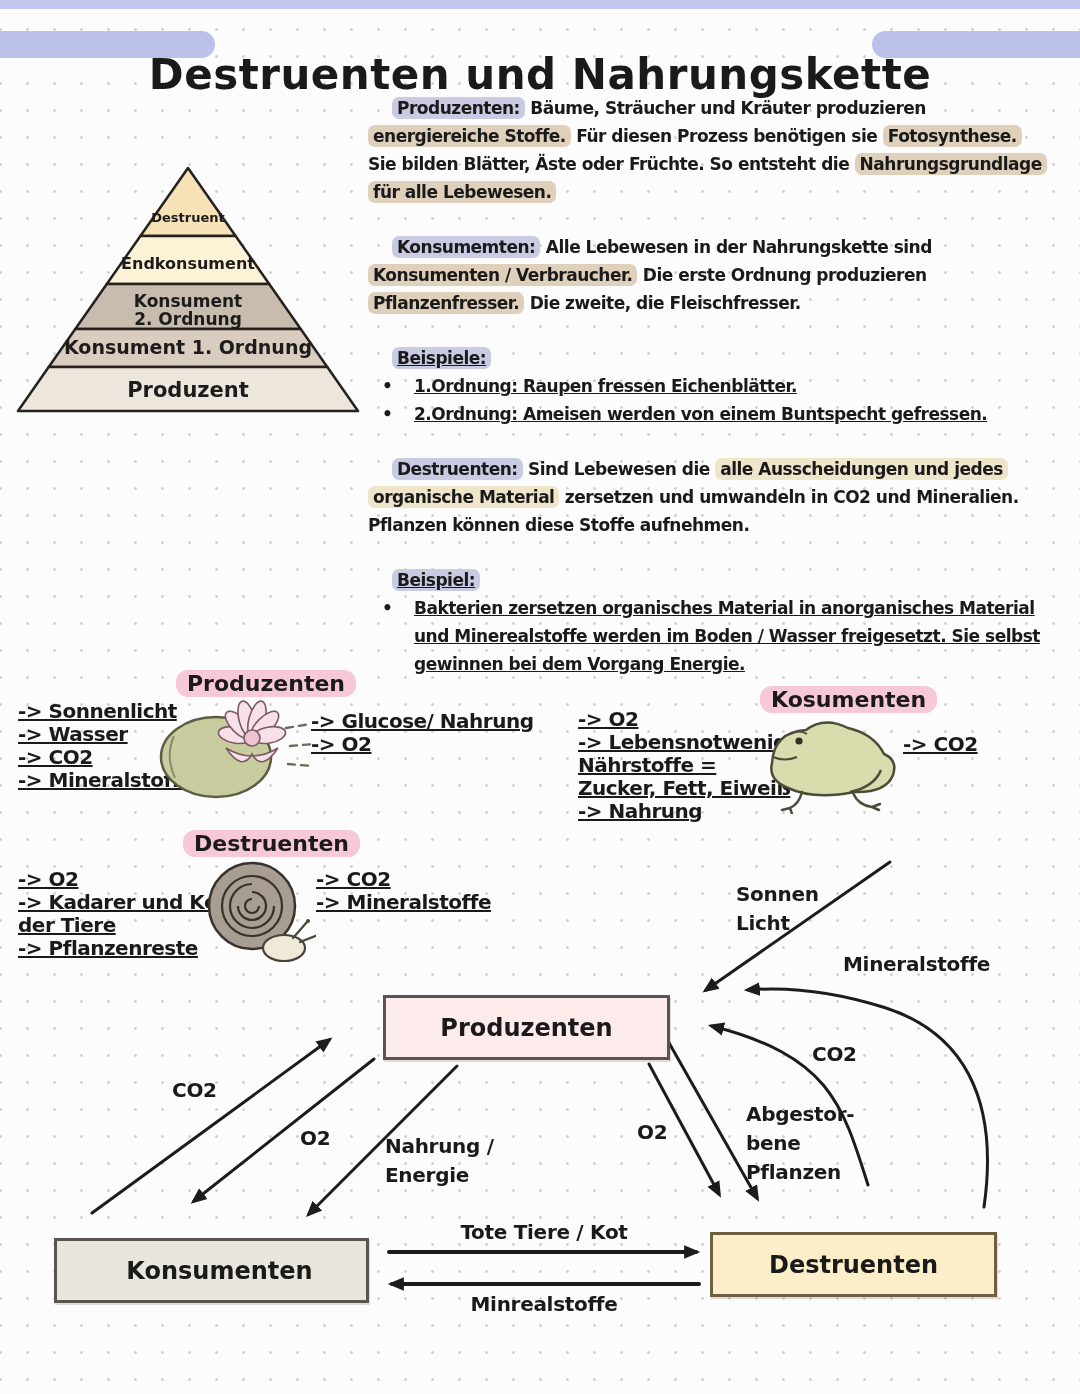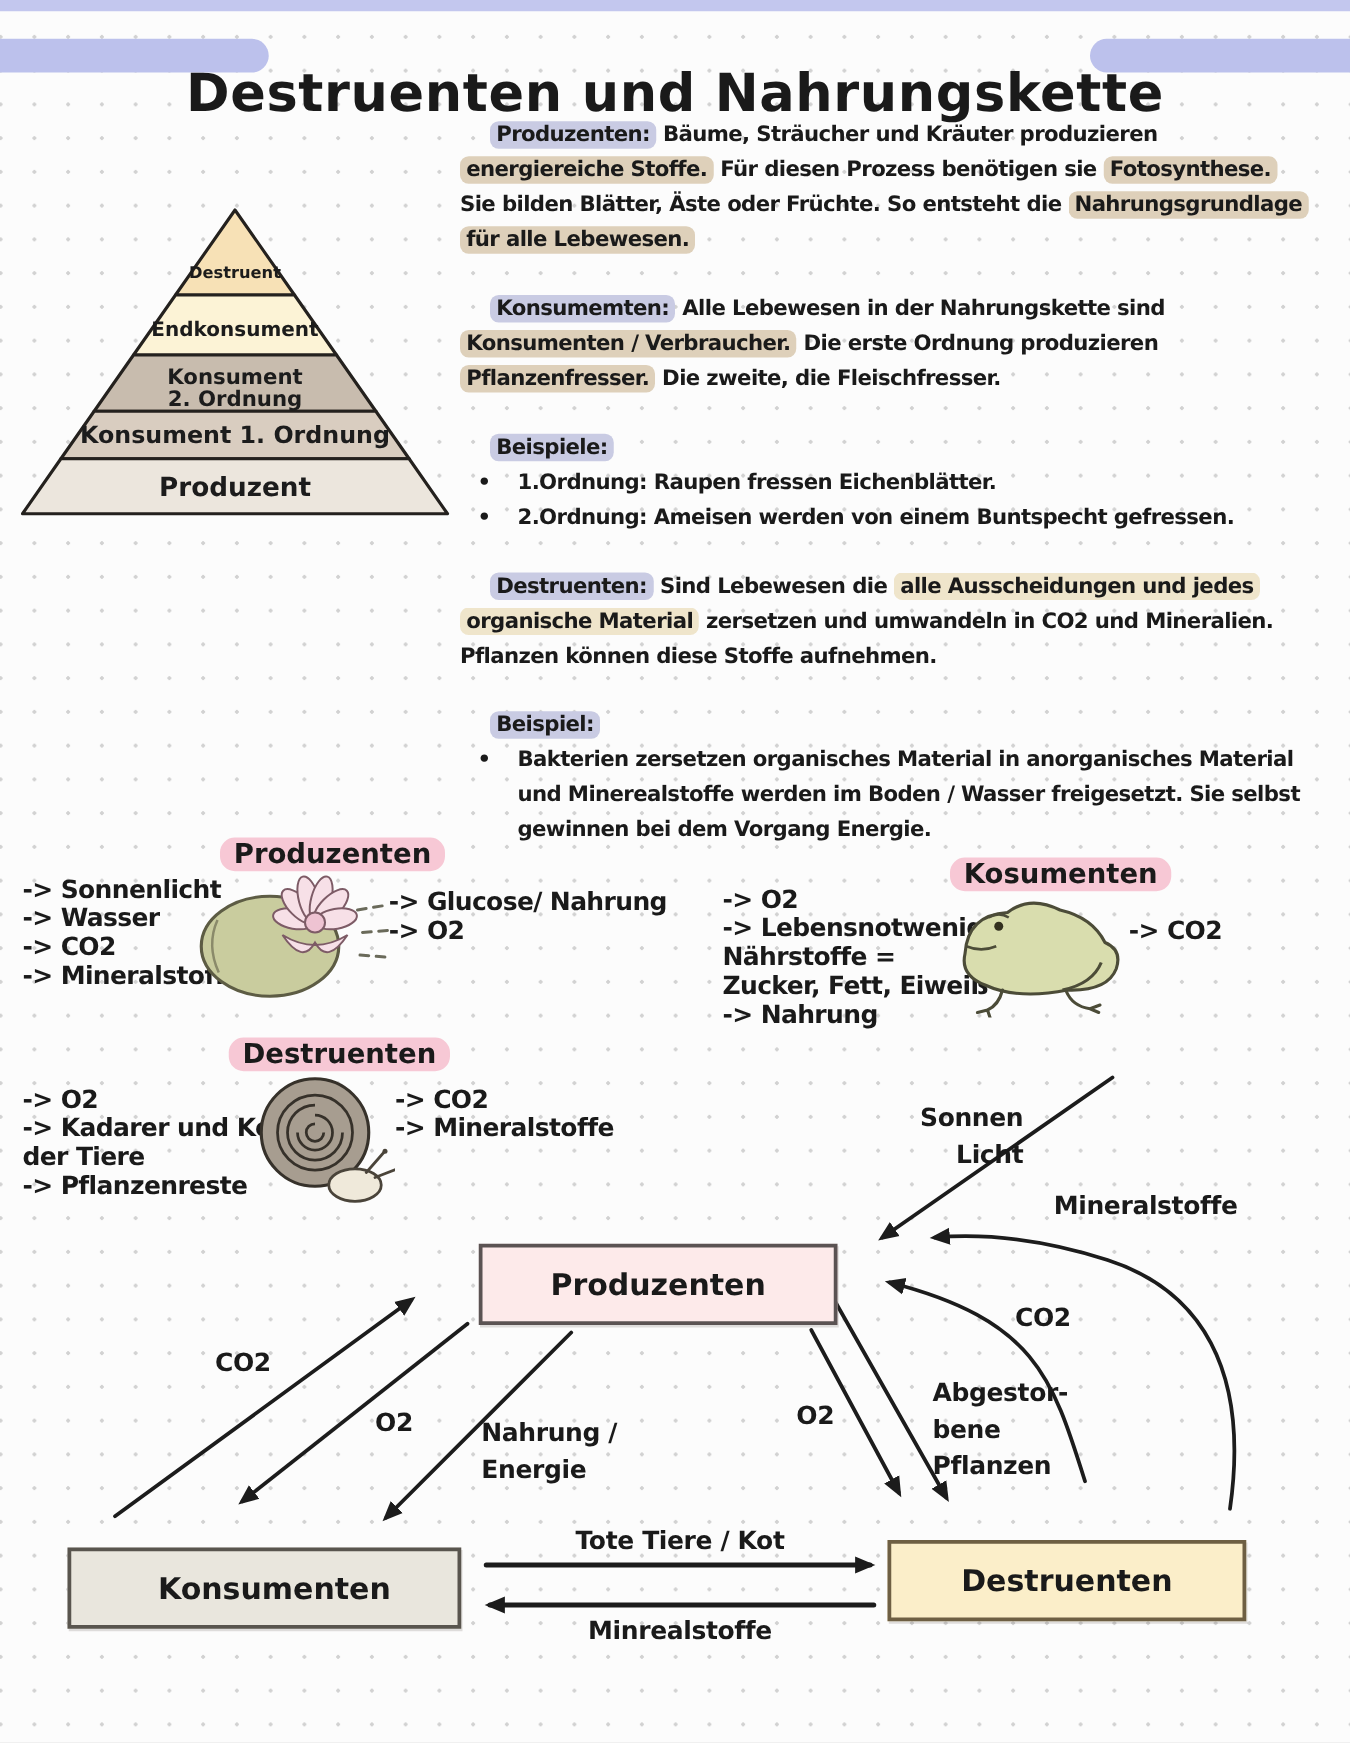--- a/index.html
+++ b/index.html
@@ -20,7 +20,7 @@
   .info-col{position:absolute;left:368px;top:94px;width:674px;
     font-size:17px;font-weight:700;line-height:28px;letter-spacing:-0.5px;}
   .info-col p{margin:0 0 27px;}
-  .example-block{margin:0 0 27px;}
+  .example-block{margin:0 0 27px;text-decoration:underline;}
   .example-block ul{margin:0;padding:0;list-style:none;}
   .example-block li{position:relative;padding-left:46px;}
   .example-block li::before{content:"•";position:absolute;left:14px;top:0;}

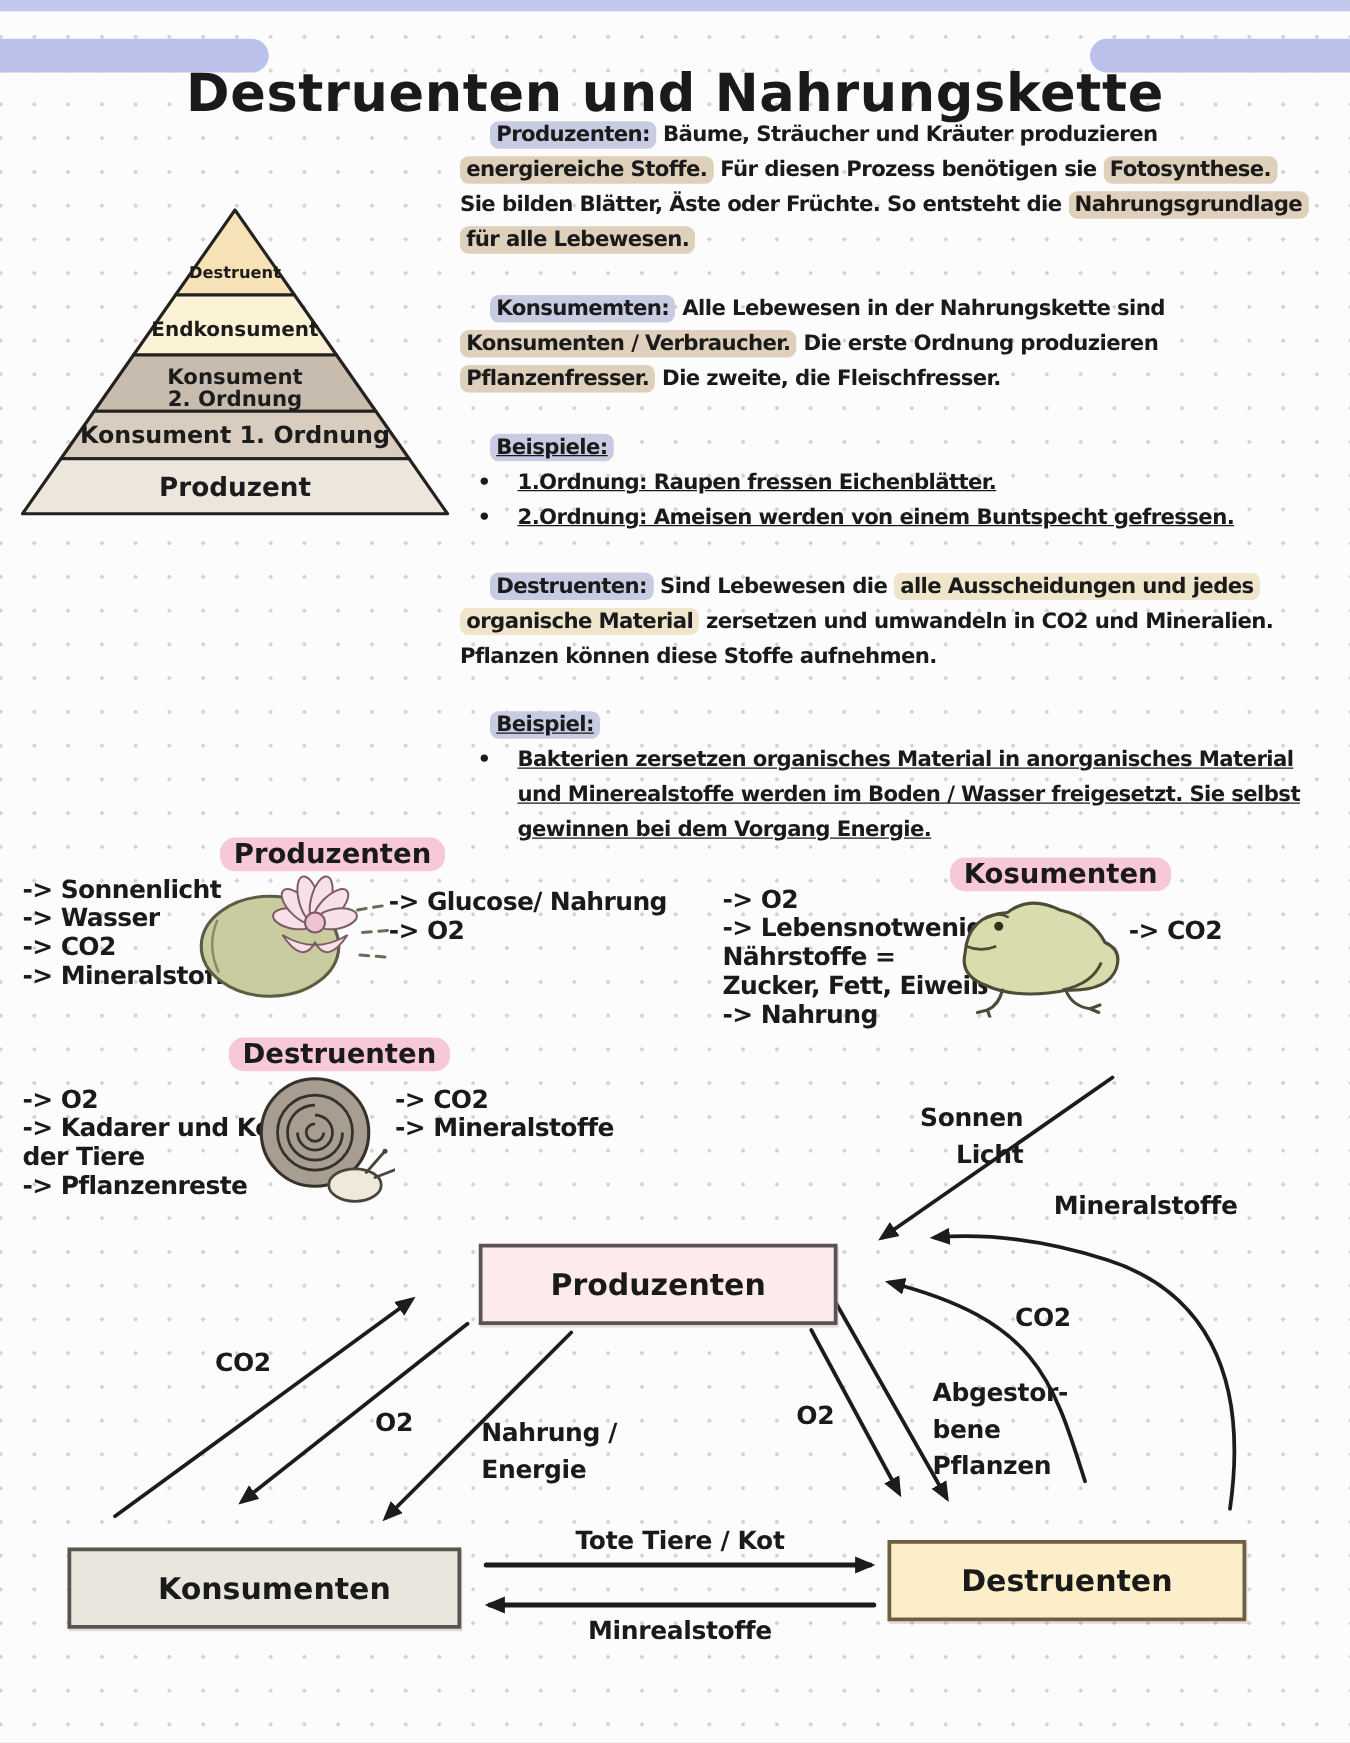--- a/index.html
+++ b/index.html
@@ -35,7 +35,7 @@
   .org-title{position:absolute;font-size:22px;font-weight:700;
     background:#f7c8d5;padding:1px 11px;border-radius:12px;white-space:nowrap;}
   .io-list{position:absolute;font-size:20px;font-weight:700;line-height:23px;
-    letter-spacing:-0.5px;white-space:nowrap;}
+    letter-spacing:-0.5px;white-space:nowrap;text-decoration:underline;}
   .org-art{position:absolute;}
   
   .web-svg{position:absolute;left:0;top:0;pointer-events:none;}

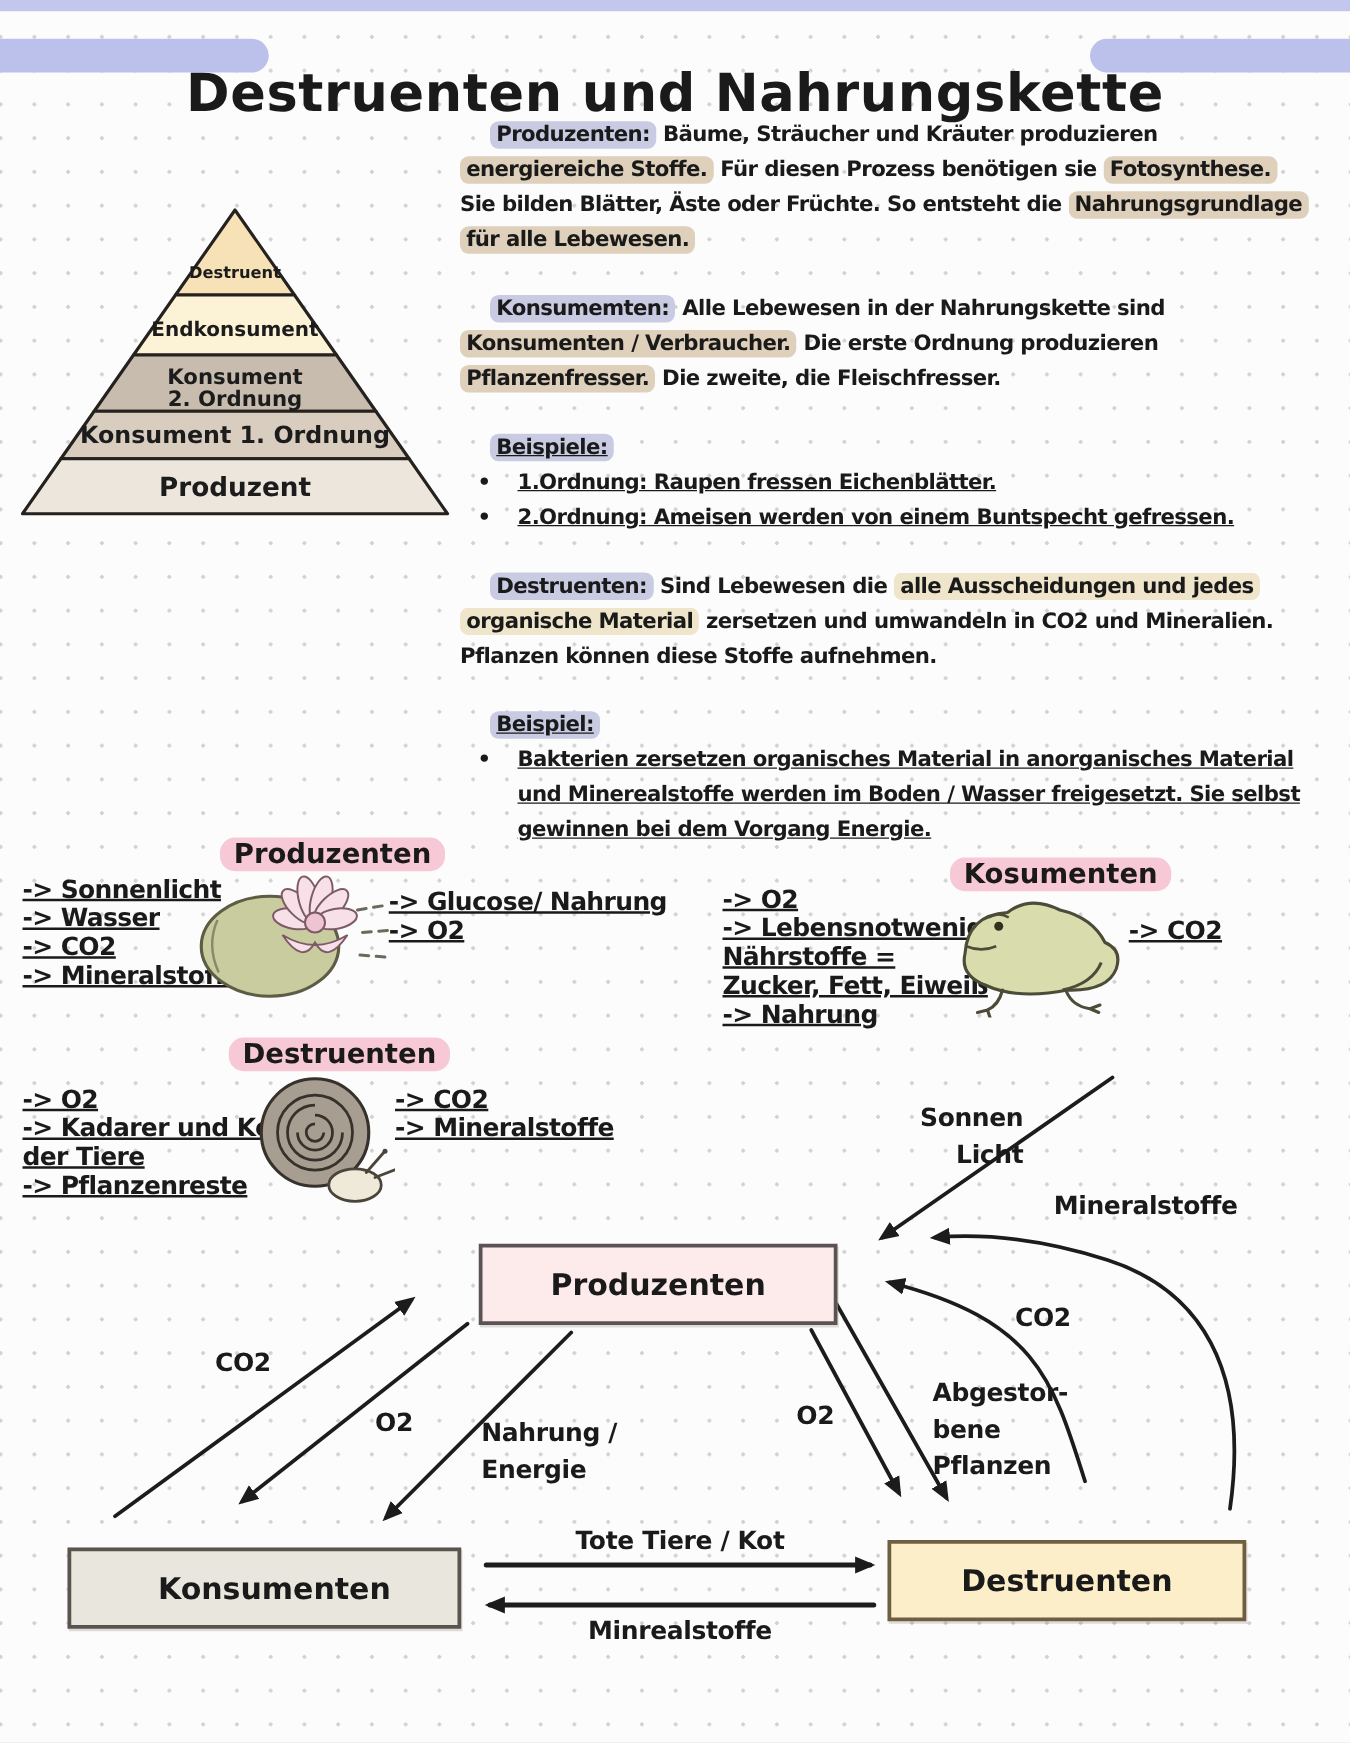--- a/index.html
+++ b/index.html
@@ -191,7 +191,7 @@
   <div class="web-box box-kons" style="left:54px;top:1238px;width:293px;height:59px;padding-left:16px;">Konsumenten</div>
   <div class="web-box box-dest" style="left:710px;top:1232px;width:281px;height:59px;">Destruenten</div>
 
-  <div class="web-label" style="left:736px;top:880px;text-align:right;">
+  <div class="web-label" style="left:736px;top:880px;">
       <div>Sonnen</div>
       <div>Licht</div>
     </div>

